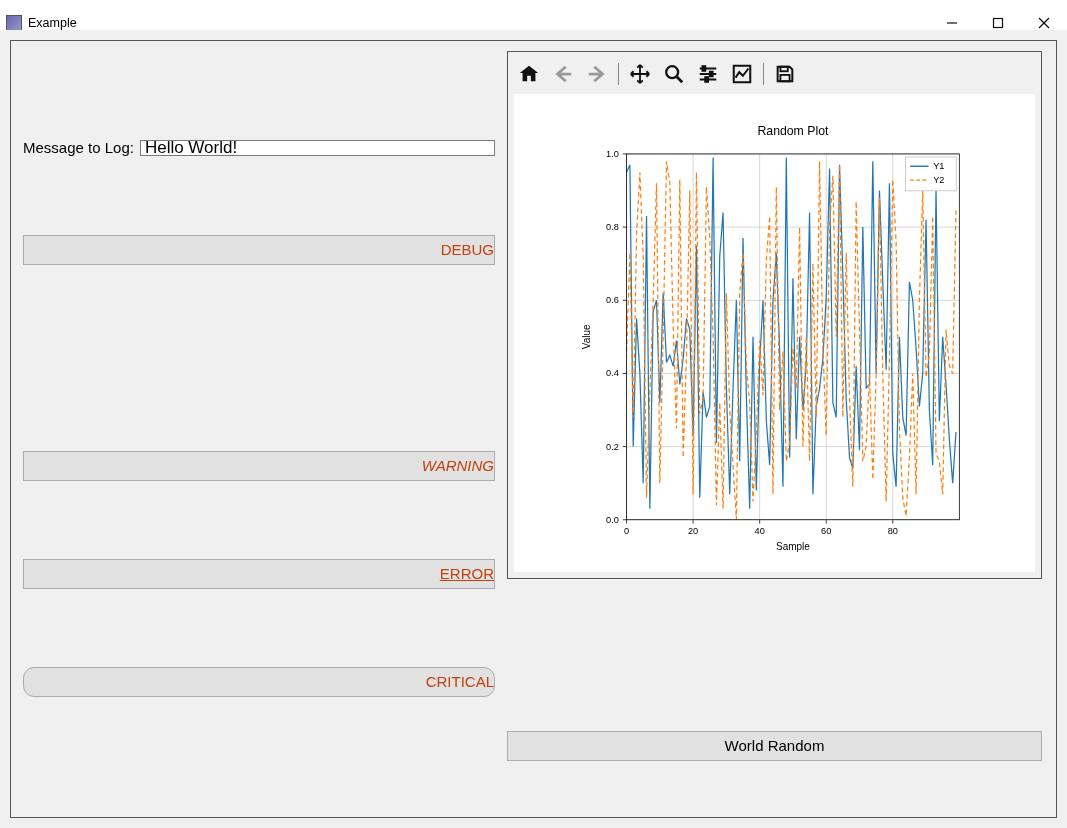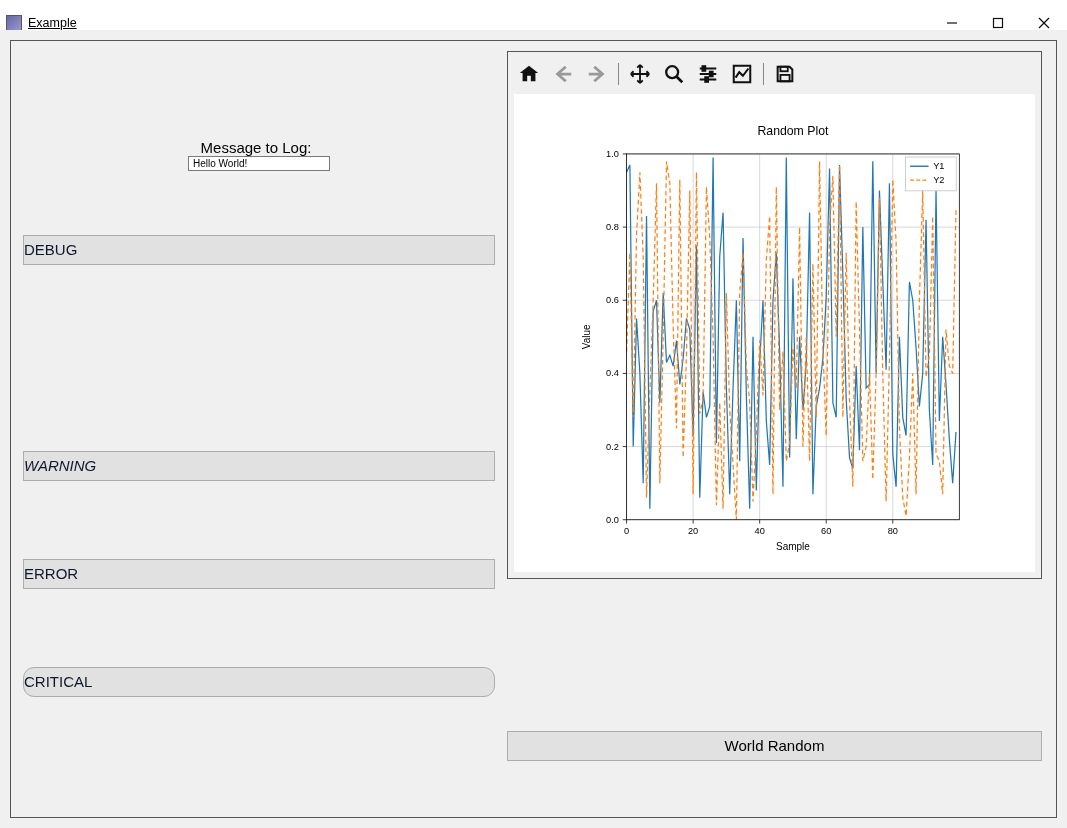--- a/index.html
+++ b/index.html
@@ -17,7 +17,6 @@
     display: flex; align-items: center;
     padding: 16px 0 0 6px;
     background: #fff;
-    text-decoration: underline;
   }
   .titlebar .app-icon {
     width: 16px; height: 16px;

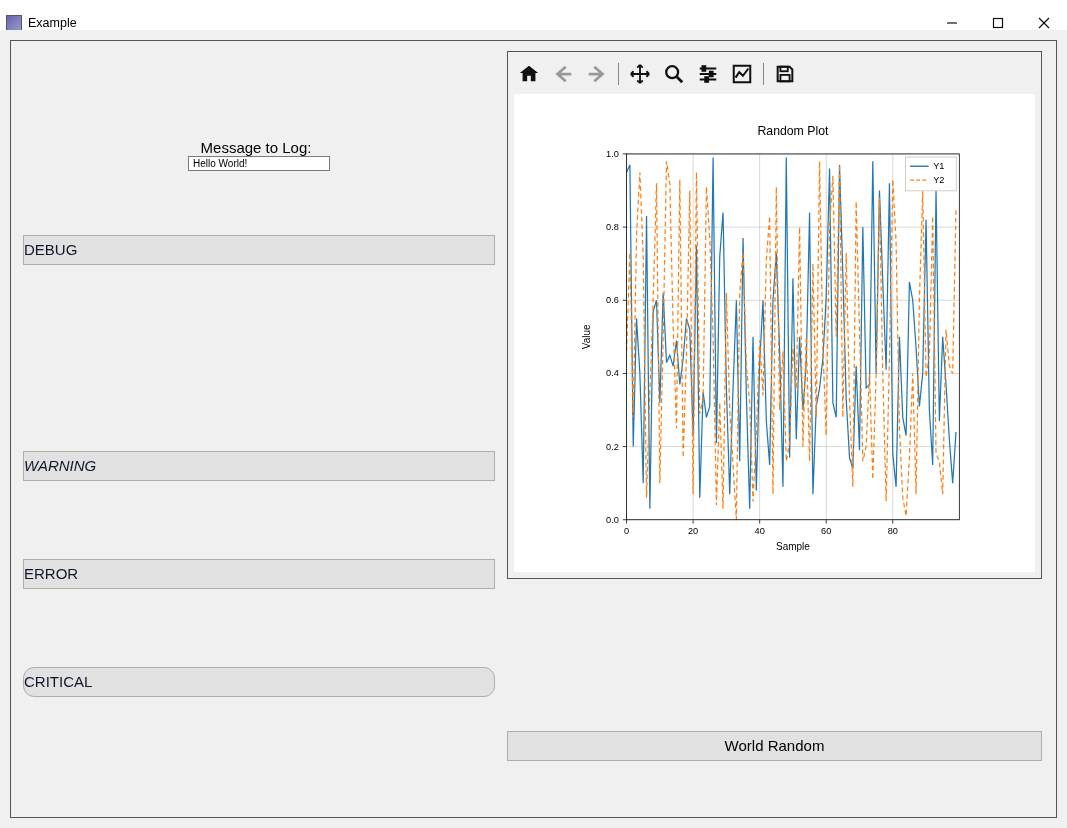--- a/index.html
+++ b/index.html
@@ -53,7 +53,7 @@
   .msg-row {
     position: absolute;
     left: 0; top: 88px; right: 0;
-    display: flex; align-items: center; flex-direction: column;
+    display: flex; align-items: center;
   }
   .msg-row label { font-size: 15px; margin-right: 6px; }
   .msg-row input {

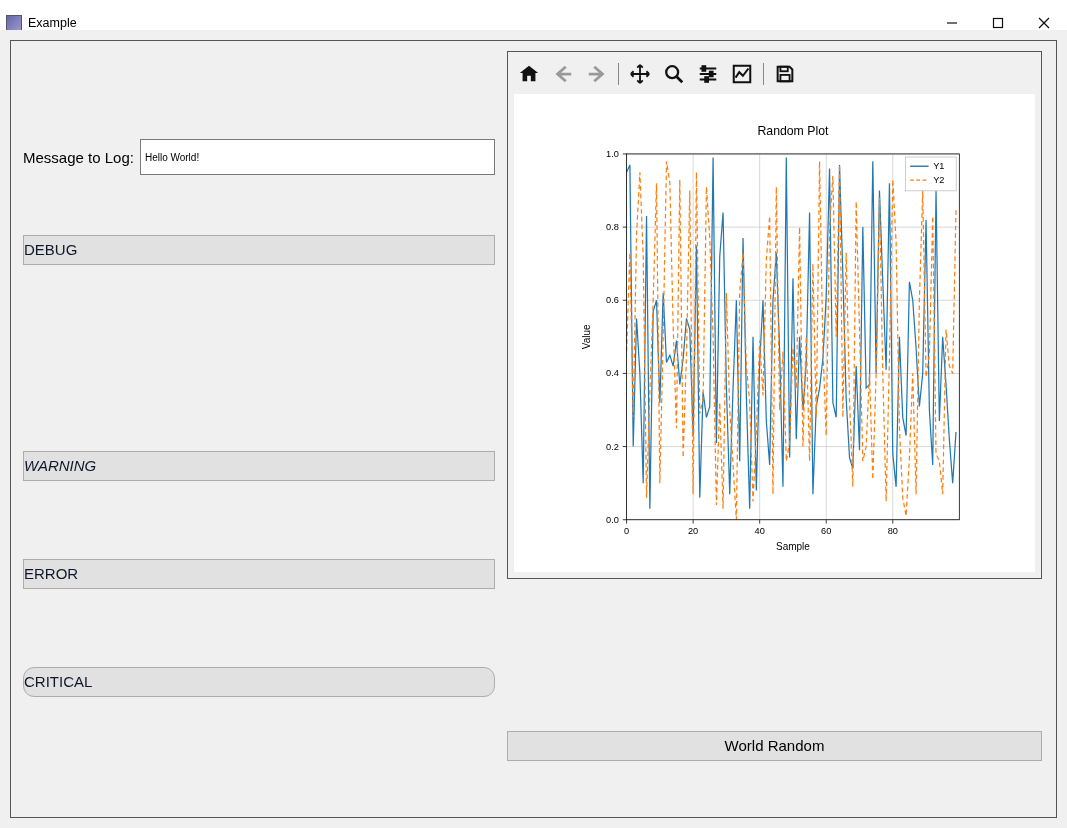--- a/index.html
+++ b/index.html
@@ -58,8 +58,8 @@
   .msg-row label { font-size: 15px; margin-right: 6px; }
   .msg-row input {
     flex: 1;
-    height: 36px;
-    font-size: 10px;
+    height: 16px;
+    font-size: 17px;
     padding: 1px 4px;
     border: 1px solid #7a7a7a;
     background: #fff;

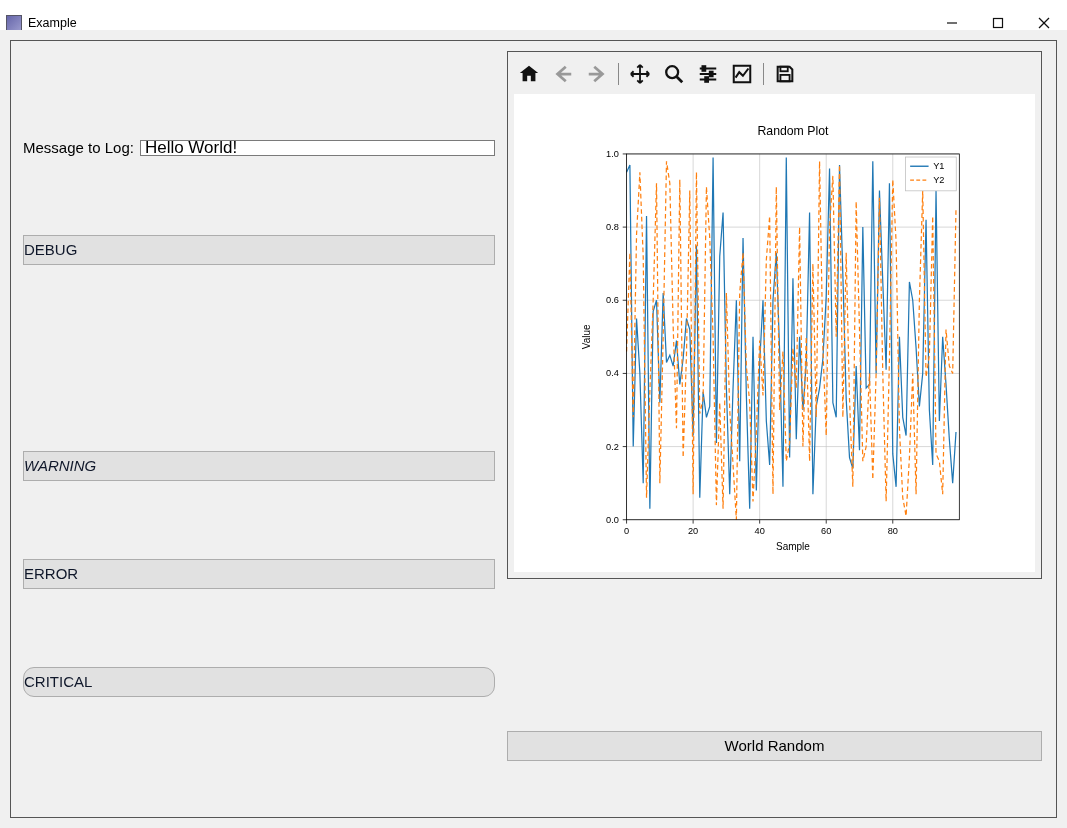--- a/index.html
+++ b/index.html
@@ -69,11 +69,11 @@
     left: 0; right: 0;
     height: 30px;
     font-size: 15px;
-    text-align: left;
+    text-align: right;
     line-height: 28px;
     border: 1px solid #adadad;
     background: #e1e1e1;
-    color: #0f172a;
+    color: #c2410c;
   }
   .btn-debug    { top: 184px; }
   .btn-info     { top: 292px; }

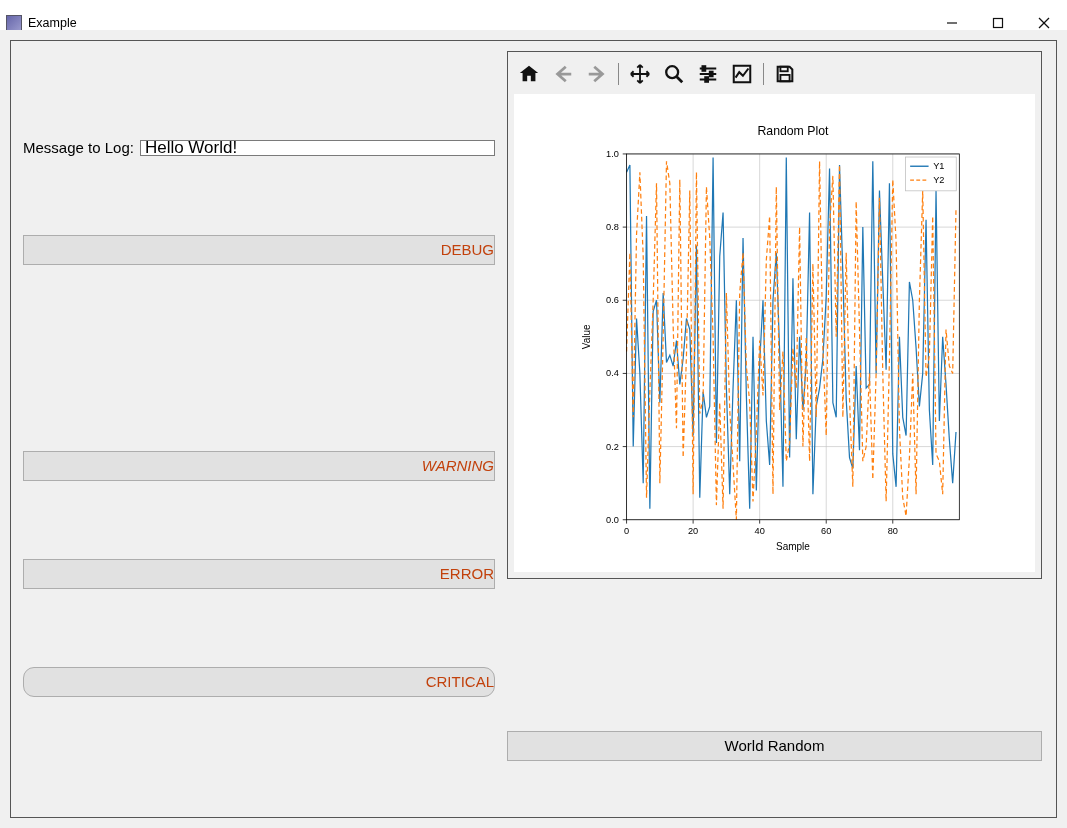--- a/index.html
+++ b/index.html
@@ -78,7 +78,7 @@
   .btn-debug    { top: 184px; }
   .btn-info     { top: 292px; }
   .btn-warning  { top: 400px; font-style: italic; }
-  .btn-error    { top: 508px; }
+  .btn-error    { top: 508px; text-decoration: underline; }
   .btn-critical { top: 616px; border-radius: 11px; }
   
   .right-col {

